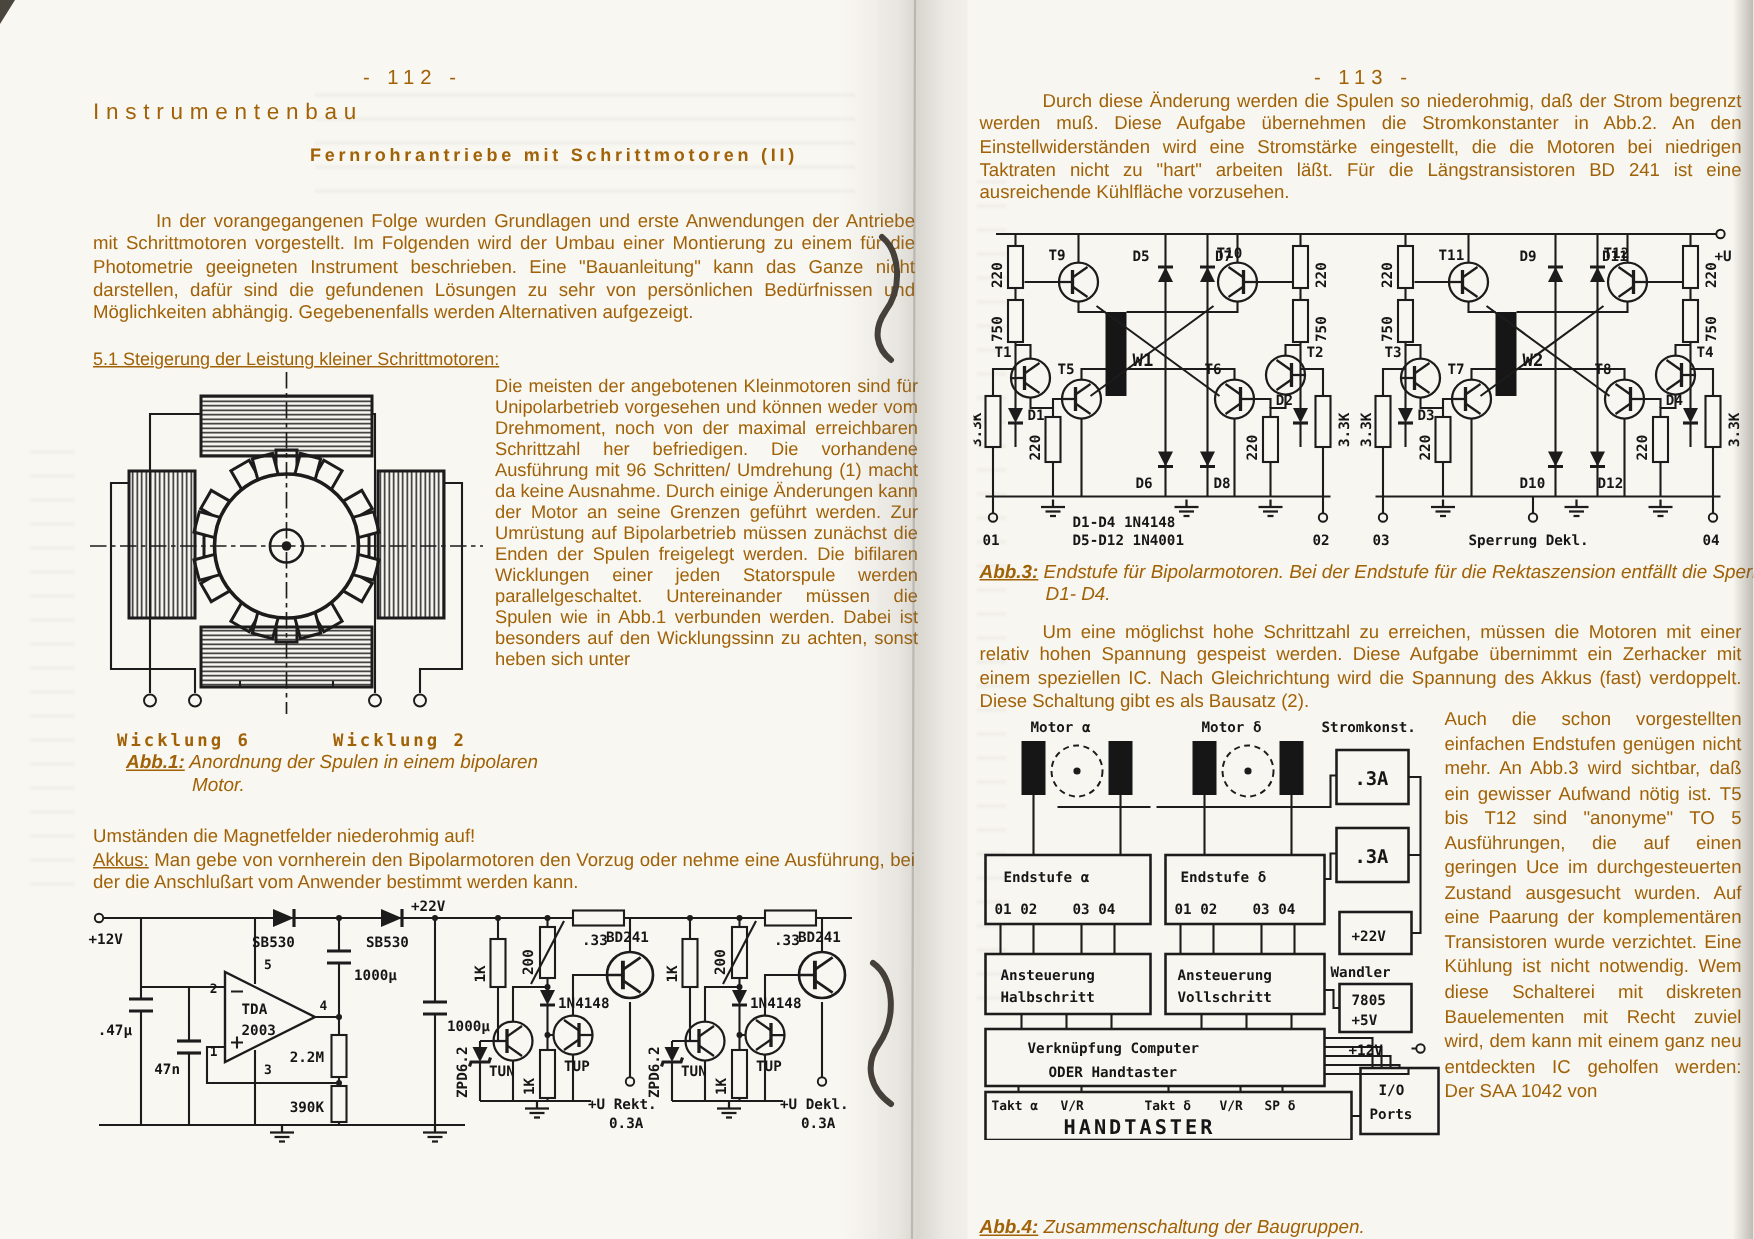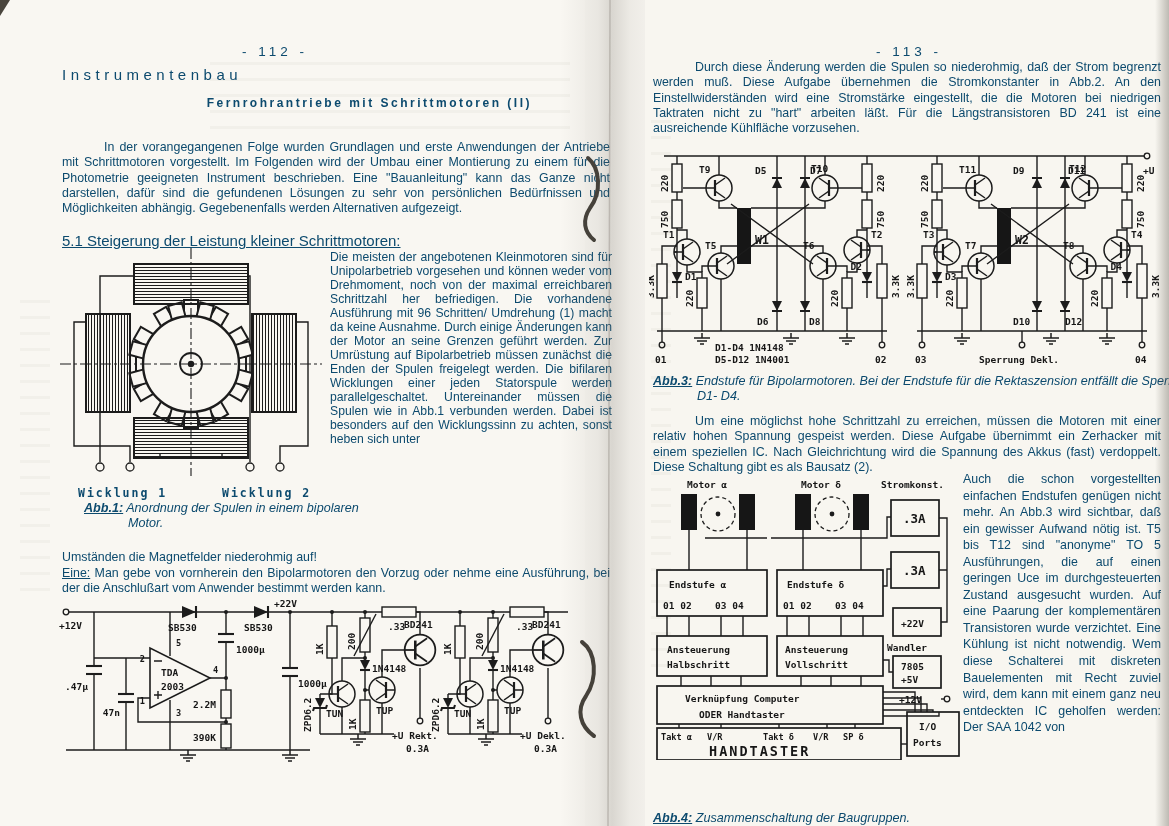--- a/index.html
+++ b/index.html
@@ -4,7 +4,7 @@
 <style>
   html,body{margin:0;padding:0;background:#e8e5df;}
   .scan{position:relative;width:1169px;height:826px;overflow:hidden;
-        background:#f7f5f0;font-family:"Liberation Sans",sans-serif;color:#0c4a6e;}
+        background:#f7f5f0;font-family:"Liberation Sans",sans-serif;color:#a16207;}
   .page{position:absolute;top:0;height:826px;background:#f9f7f2;}
   .page-left{left:0;width:585px;}
   .page-right{left:645px;width:524px;background:#f8f6f0;}

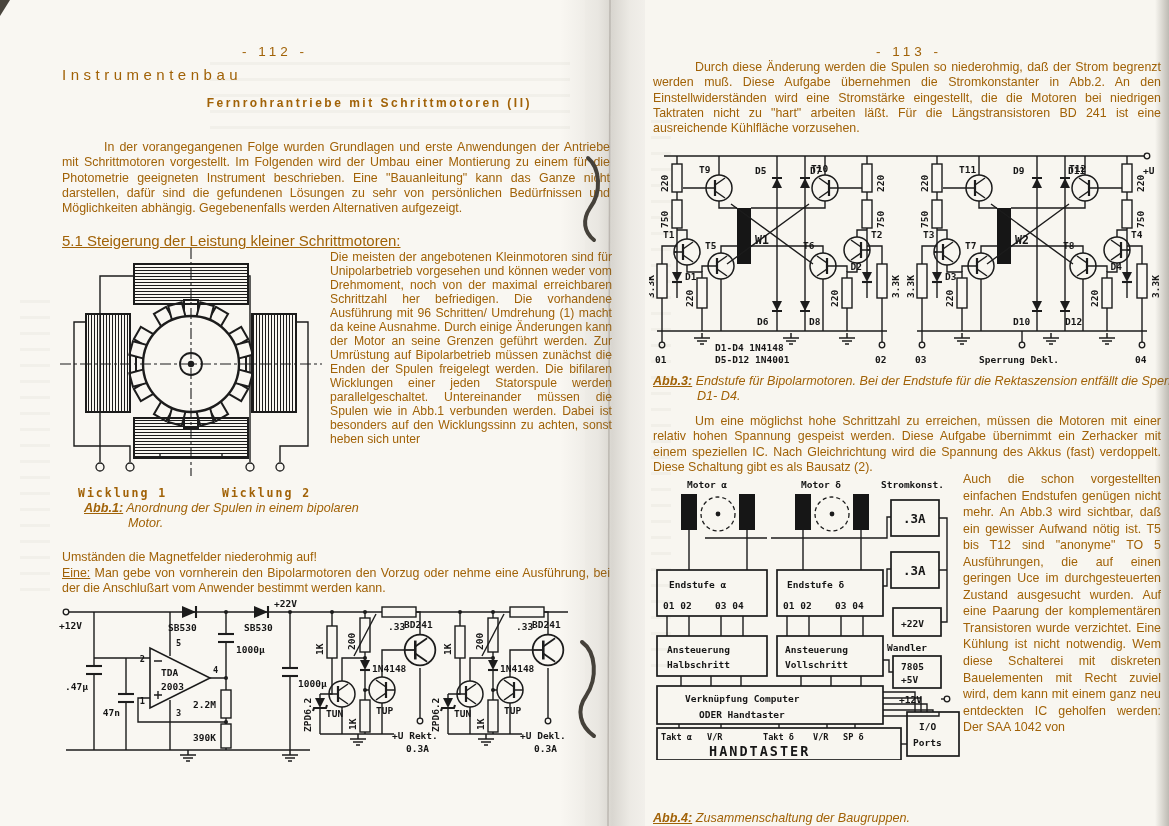--- a/index.html
+++ b/index.html
@@ -24,7 +24,7 @@
   .ind{text-indent:42px;}
   .col-l{font-size:12.2px;line-height:14px;text-align:justify;}
   .col-r{font-size:12.4px;line-height:16.55px;text-align:justify;}
-  .sect{font-size:15px;text-decoration:underline;}
+  .sect{font-size:12px;text-decoration:underline;}
   .ul{text-decoration:underline;}
   .mono-lbl{font-family:"DejaVu Sans Mono",monospace;font-weight:700;font-size:11.5px;letter-spacing:2px;}
   .cap{font-style:italic;font-size:12.6px;line-height:15px;}

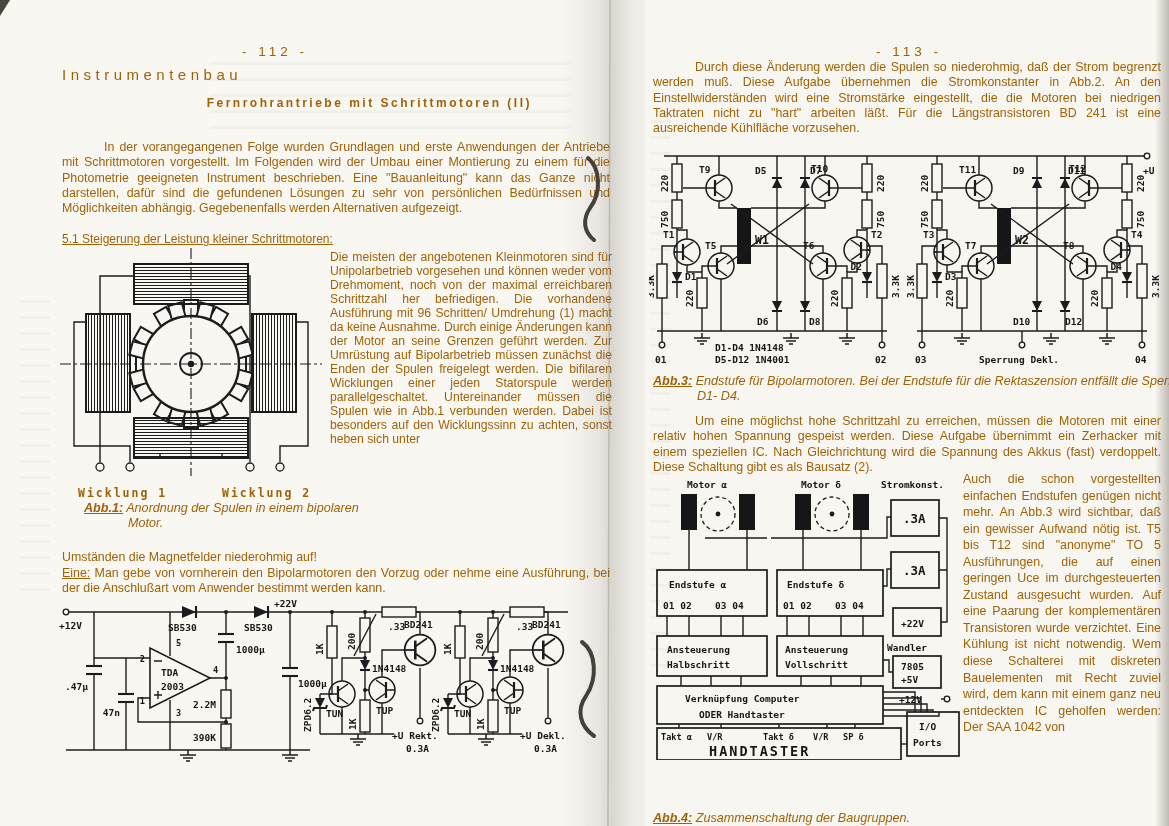--- a/index.html
+++ b/index.html
@@ -140,7 +140,7 @@
 
     <div class="t col-l" style="left:330px;top:250px;width:282px;height:288px;">Die meisten der angebotenen Kleinmotoren sind für Unipolarbetrieb vorgesehen und können weder vom Drehmoment, noch von der maximal erreichbaren Schrittzahl her befriedigen. Die vorhandene Ausführung mit 96 Schritten/ Umdrehung (1) macht da keine Ausnahme. Durch einige Änderungen kann der Motor an seine Grenzen geführt werden. Zur Umrüstung auf Bipolarbetrieb müssen zunächst die Enden der Spulen freigelegt werden. Die bifilaren Wicklungen einer jeden Statorspule werden parallelgeschaltet. Untereinander müssen die Spulen wie in Abb.1 verbunden werden. Dabei ist besonders auf den Wicklungssinn zu achten, sonst heben sich unter</div>
 
-    <span class="t mono-lbl" style="left:78px;top:486px;">Wicklung 1</span>
+    <span class="t mono-lbl" style="left:78px;top:486px;">Wicklung 6</span>
     <span class="t mono-lbl" style="left:222px;top:486px;">Wicklung 2</span>
     <div class="t cap hang" style="left:84px;top:501px;width:252px;font-style:italic;"><span class="ab">Abb.1:</span><span> Anordnung der Spulen in einem bipolaren Motor.</span></div>
 

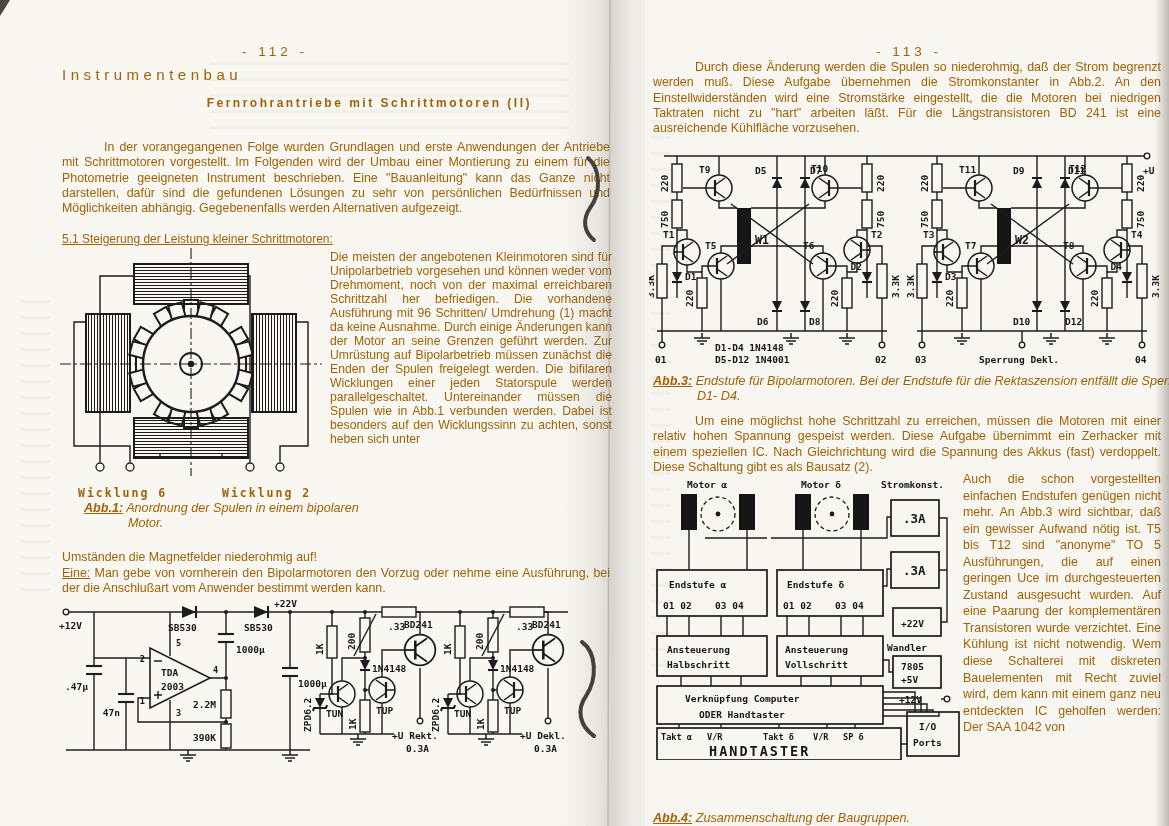--- a/index.html
+++ b/index.html
@@ -145,7 +145,7 @@
     <div class="t cap hang" style="left:84px;top:501px;width:252px;font-style:italic;"><span class="ab">Abb.1:</span><span> Anordnung der Spulen in einem bipolaren Motor.</span></div>
 
     <div class="t body-text" style="left:62px;top:550px;width:548px;">Umständen die Magnetfelder niederohmig auf!</div>
-    <div class="t body-text" style="left:62px;top:566px;width:548px;"><span class="ul">Eine:</span><span> Man gebe von vornherein den Bipolarmotoren den Vorzug oder nehme eine Ausführung, bei der die Anschlußart vom Anwender bestimmt werden kann.</span></div>
+    <div class="t body-text" style="left:62px;top:566px;width:548px;"><span class="ul">Akkus:</span><span> Man gebe von vornherein den Bipolarmotoren den Vorzug oder nehme eine Ausführung, bei der die Anschlußart vom Anwender bestimmt werden kann.</span></div>
 
     <svg class="t" style="left:58px;top:598px;" width="519" height="168" viewBox="0 0 519 168">
       <defs>

